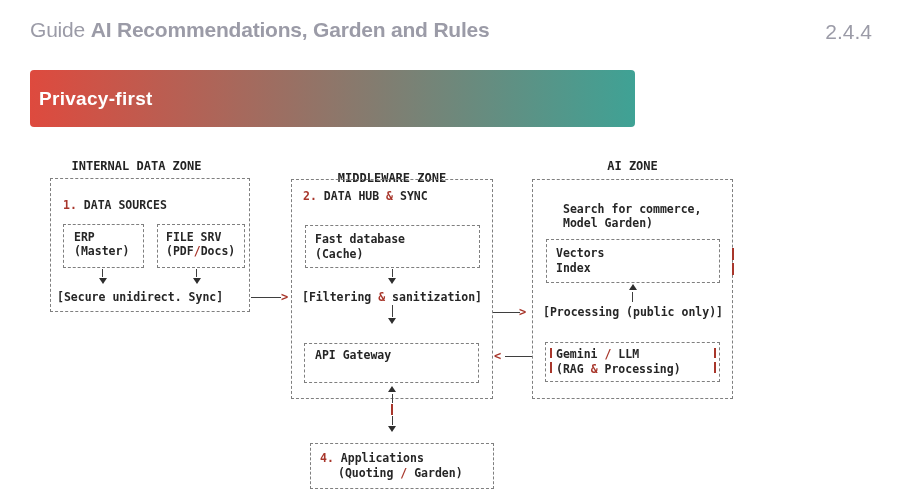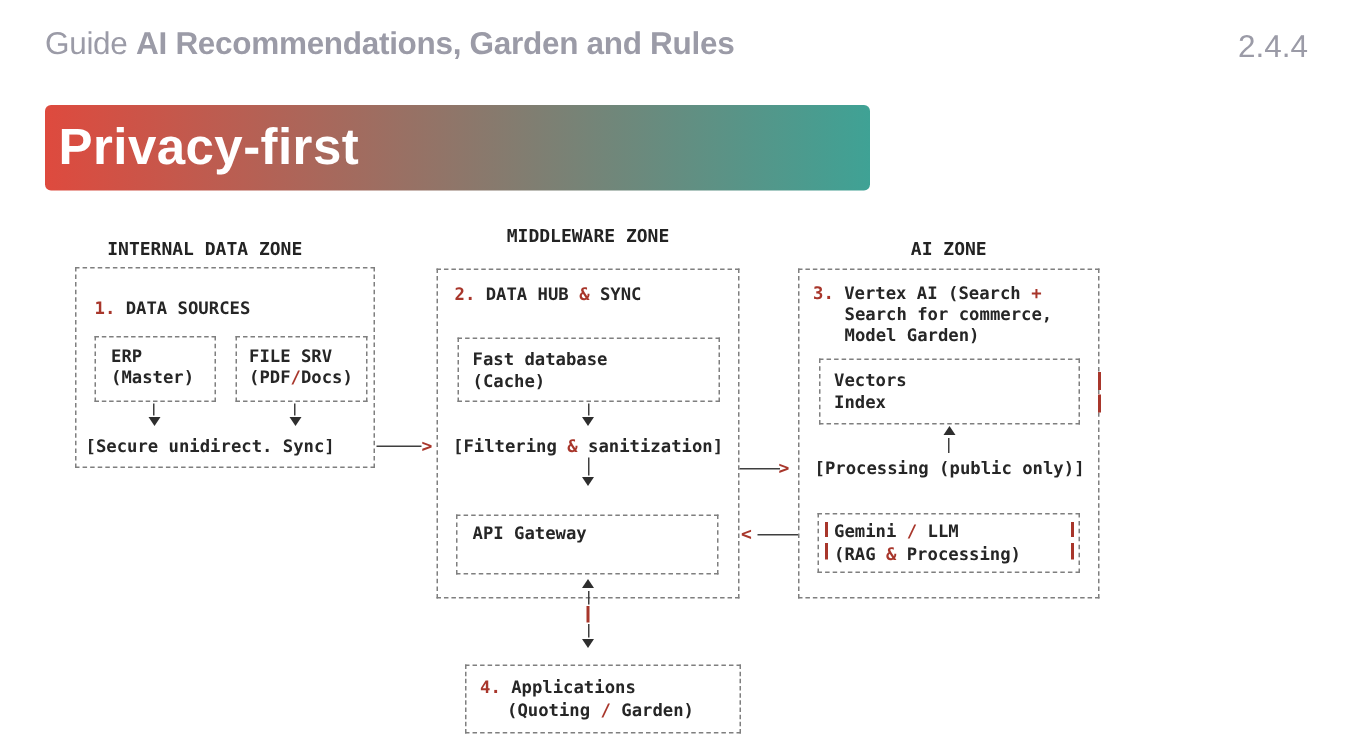--- a/index.html
+++ b/index.html
@@ -24,10 +24,10 @@
   }
   
   .banner{
-    position:absolute;left:30px;top:70px;width:550px;height:57px;border-radius:4px;
+    position:absolute;left:30px;top:70px;width:605px;height:57px;border-radius:4px;
     background:linear-gradient(90deg,var(--banner-from),var(--banner-to));
     display:flex;align-items:center;padding-left:9px;
-    color:#ffffff;font-size:34px;white-space:pre;letter-spacing:0.3px;
+    color:#ffffff;font-size:19px;white-space:pre;letter-spacing:0.3px;
   }
   .banner .bold{font-weight:bold;}
   

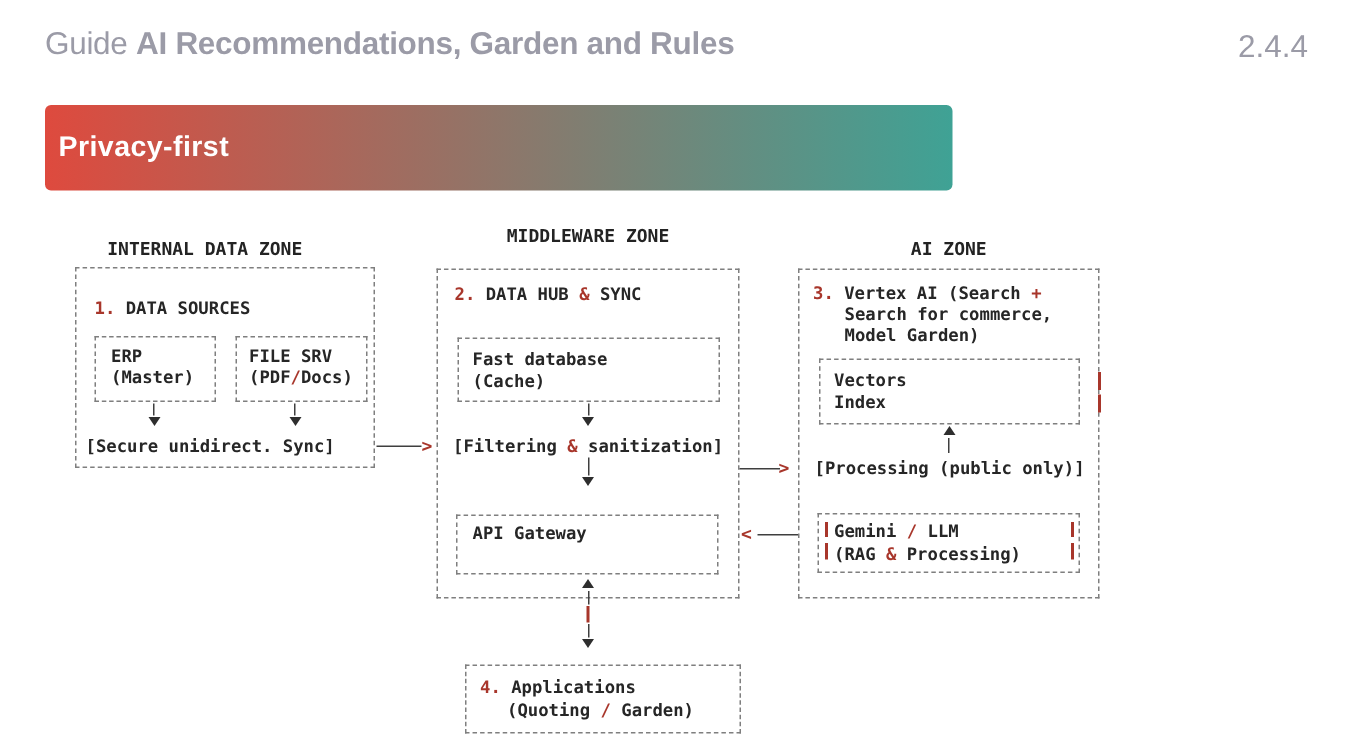--- a/index.html
+++ b/index.html
@@ -89,7 +89,7 @@
   <div class="hline" style="left:251px;top:297px;width:30px"></div>
   <div class="chev" style="left:281px;top:291px">&gt;</div>
 
-  <div class="ztitle" style="left:291px;top:150px;width:202px">MIDDLEWARE ZONE</div>
+  <div class="ztitle" style="left:291px;top:171px;width:202px">MIDDLEWARE ZONE</div>
   <div class="zbox" style="left:291px;top:179px;width:202px;height:220px"></div>
   <div class="dtext" style="left:303px;top:189px"><span class="accent">2.</span><span> DATA HUB </span><span class="accent">&amp;</span><span> SYNC</span></div>
 

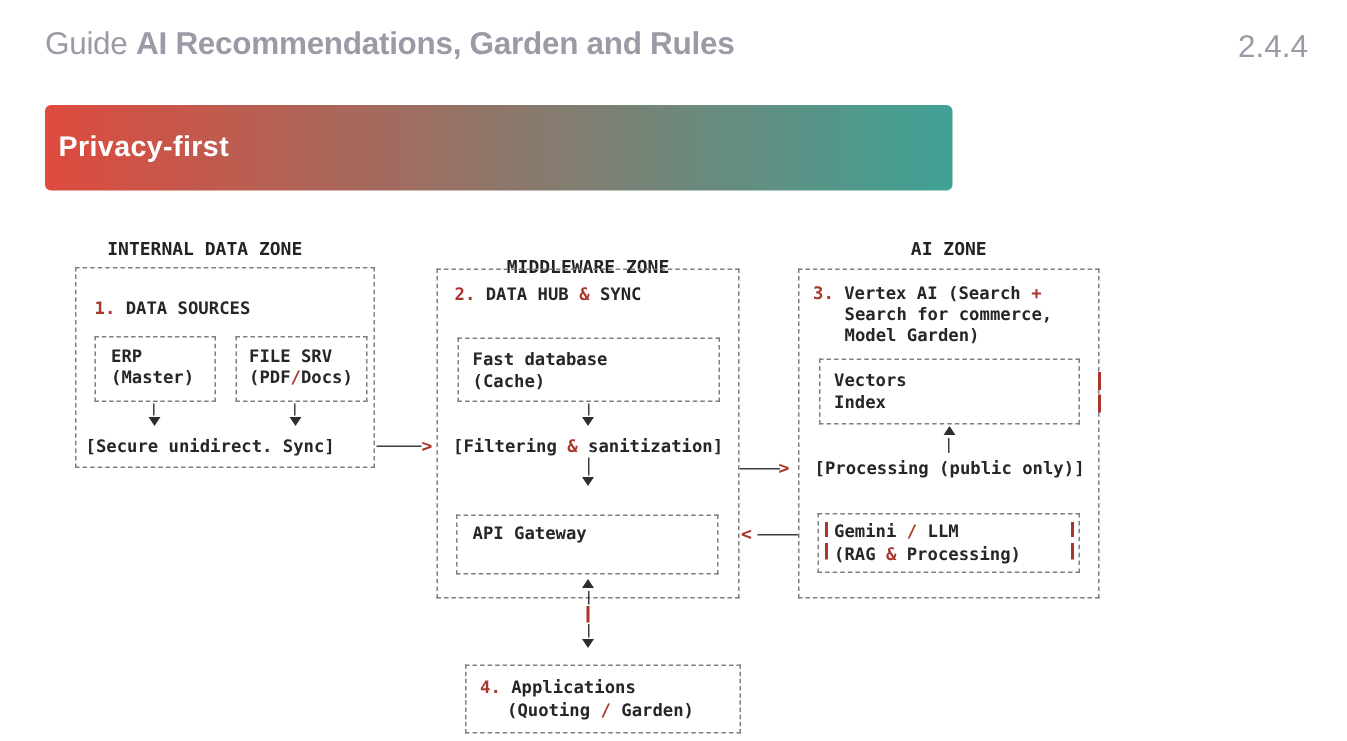--- a/index.html
+++ b/index.html
@@ -116,7 +116,6 @@
 
   <div class="ztitle" style="left:532px;top:159px;width:201px">AI ZONE</div>
   <div class="zbox" style="left:532px;top:179px;width:201px;height:220px"></div>
-  <div class="dtext" style="left:542px;top:188px"><span class="accent">3.</span><span> Vertex AI (Search </span><span class="accent">+</span></div>
   <div class="dtext" style="left:563px;top:202px"><span>Search for commerce,</span></div>
   <div class="dtext" style="left:563px;top:216px"><span>Model Garden)</span></div>
 

